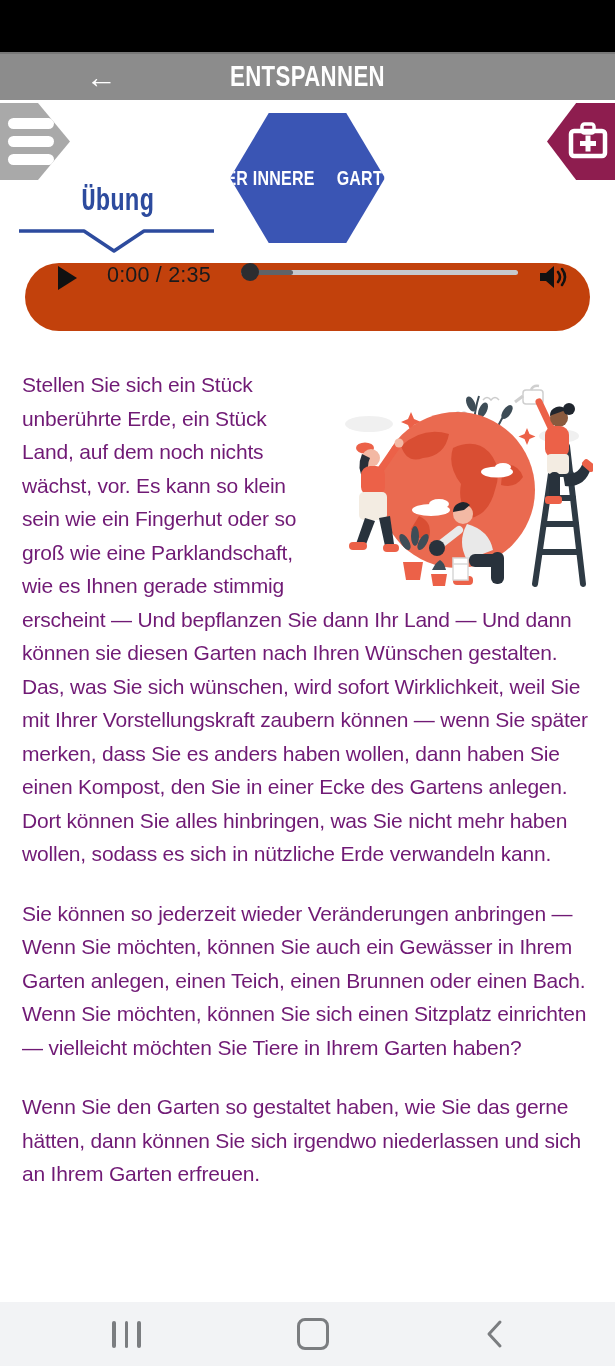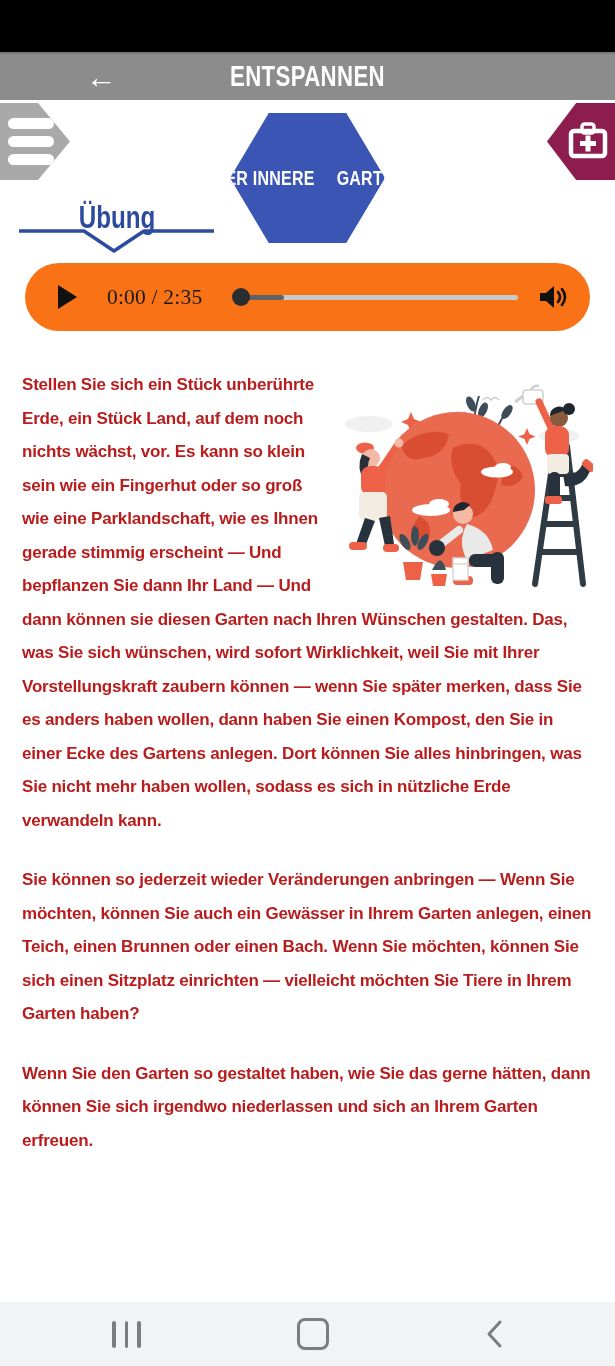--- a/index.html
+++ b/index.html
@@ -39,7 +39,7 @@
     display:flex; align-items:center; padding-left:21px; box-sizing:border-box; cursor:pointer;
   }
   
-  .tab { position:absolute; width:195px; text-align:center; top:100px; font-size:31px; font-weight:700; cursor:pointer; }
+  .tab { position:absolute; width:195px; text-align:center; top:84px; font-size:31px; font-weight:700; cursor:pointer;font-family:Liberation Mono, monospace; }
   .tab .inner { display:inline-block; transform:scaleX(0.78); white-space:nowrap; }
   .tab-uebung { left:20px; color:#2d4b9e; }
   .tab-hinweise { left:400px; color:#141414; }

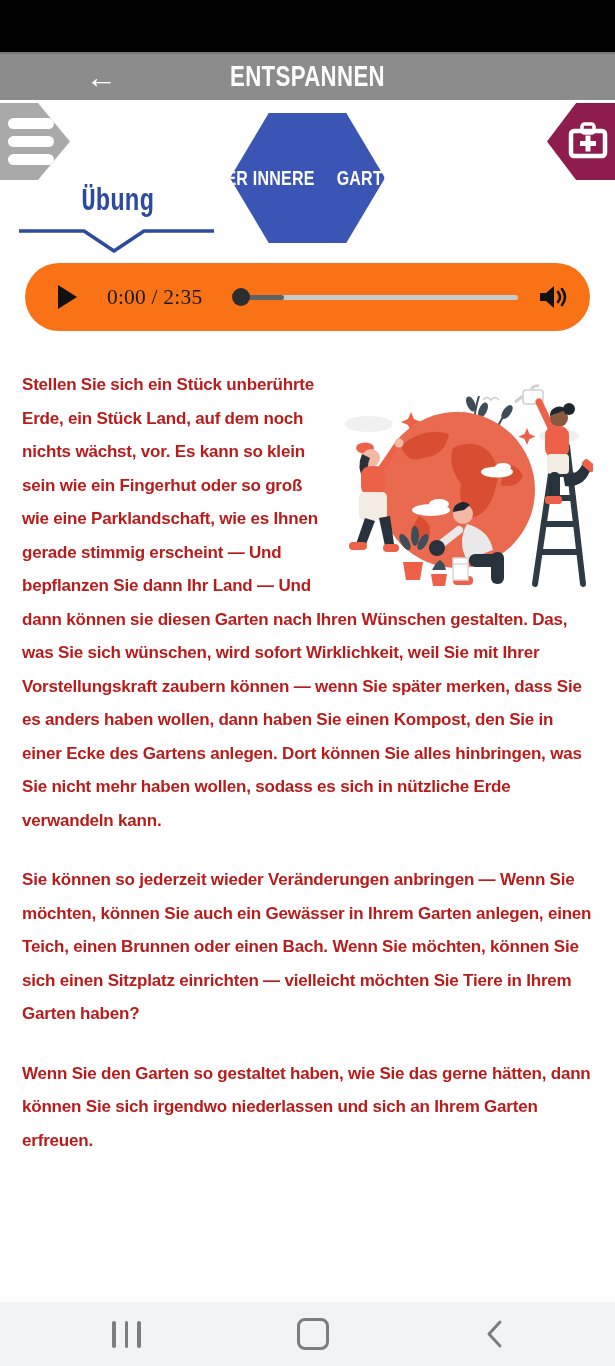--- a/index.html
+++ b/index.html
@@ -47,8 +47,8 @@
   
   .audio-row { margin:18px 25px 0; }
   .audio-player {
-    height:68px; background:#f97316; border-radius:34px;
-    display:flex; align-items:center; padding:0 22px 0 30px; box-sizing:border-box;font-family:Liberation Serif, serif;
+    height:68px; background:#c2410c; border-radius:34px;
+    display:flex; padding:0 22px 0 30px; box-sizing:border-box;
   }
   .play-button { width:26px; height:30px; flex:none; cursor:pointer; display:flex; align-items:center; }
   .audio-time { font-size:21.5px; color:#191a1c; margin-left:26px; white-space:nowrap; letter-spacing:0.2px; }

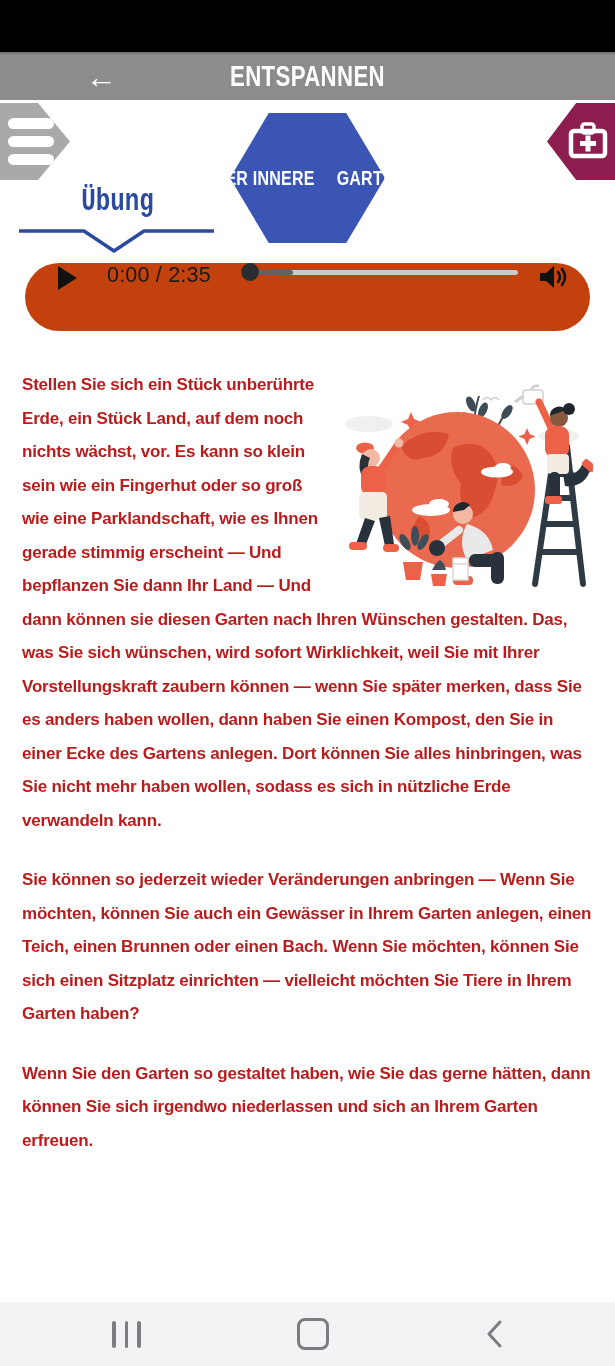--- a/index.html
+++ b/index.html
@@ -58,7 +58,7 @@
   .audio-slider .thumb { position:absolute; left:0; top:0; width:18px; height:18px; background:#2c2d30; border-radius:50%; }
   .volume-button { width:30px; height:28px; flex:none; cursor:pointer; }
   
-  .content { padding:0 22px; margin-top:37px; color:#b91c1c; font-size:17px; line-height:33.5px; font-weight:700; letter-spacing:-0.2px; }
+  .content { padding:0 22px; margin-top:37px; color:#701a75; font-size:21px; line-height:33.5px; font-weight:400; letter-spacing:-0.2px; }
   .content p { margin:0 0 26px; }
   .float-illustration { float:right; width:258px; height:208px; margin:16px 0 10px 12px; }
   

